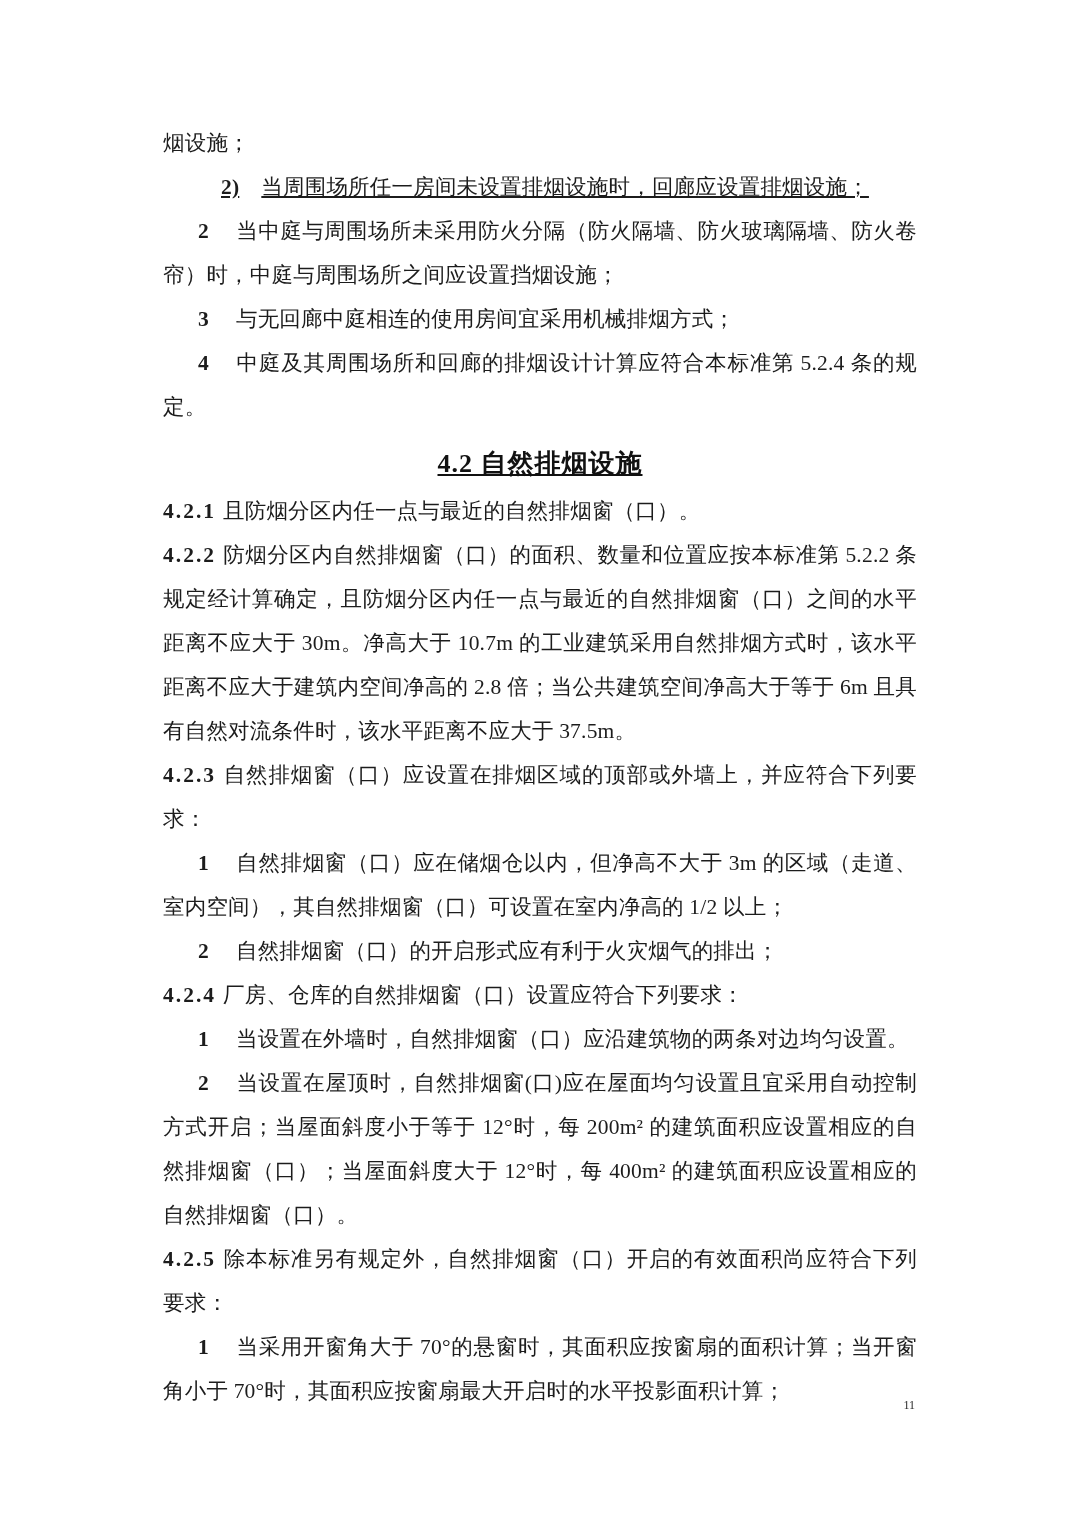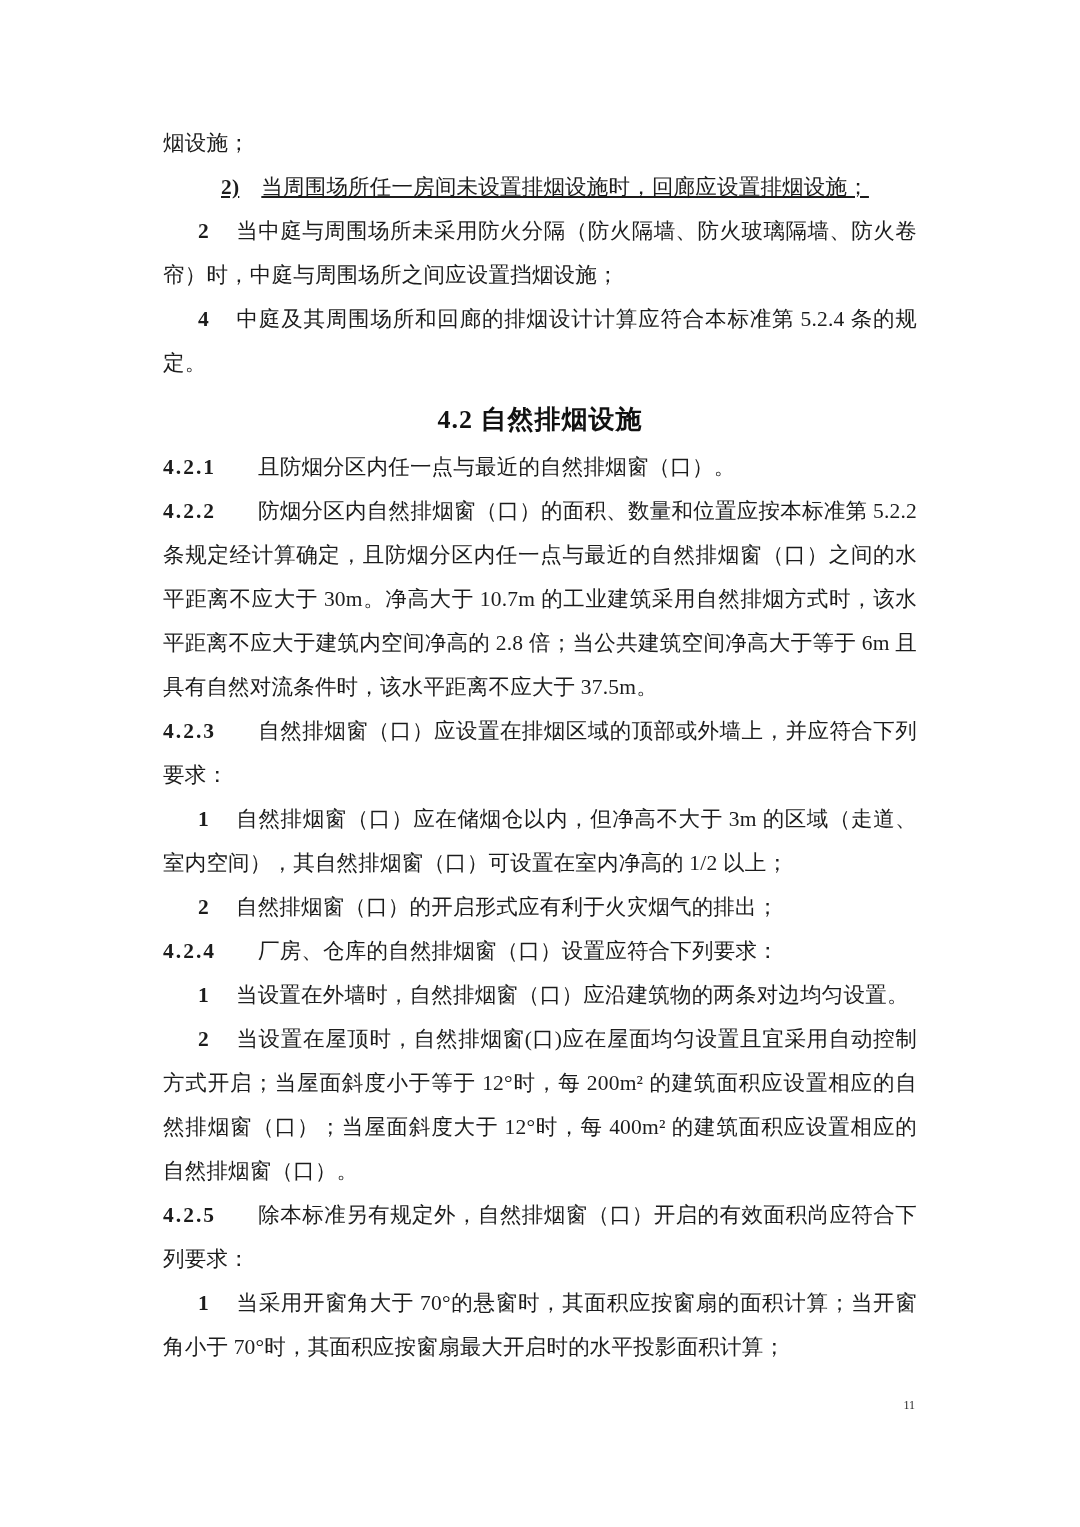--- a/index.html
+++ b/index.html
@@ -76,6 +76,7 @@
       <p class="para continuation"><span class="txt">烟设施；</span></p>
       <p class="para subitem"><span class="num">2)</span><span class="txt">当周围场所任一房间未设置排烟设施时，回廊应设置排烟设施；</span></p>
       <p class="para item"><span class="num">2</span><span class="txt">当中庭与周围场所未采用防火分隔（防火隔墙、防火玻璃隔墙、防火卷帘）时，中庭与周围场所之间应设置挡烟设施；</span></p>
+      <p class="para item"><span class="num">3</span><span class="txt">与无回廊中庭相连的使用房间宜采用机械排烟方式；</span></p>
       <p class="para item"><span class="num">4</span><span class="txt">中庭及其周围场所和回廊的排烟设计计算应符合本标准第 5.2.4 条的规定。</span></p>
       <h2 class="heading">4.2 自然排烟设施</h2>
       <p class="para clause"><span class="num">4.2.1</span><span class="txt">且防烟分区内任一点与最近的自然排烟窗（口）。</span></p>

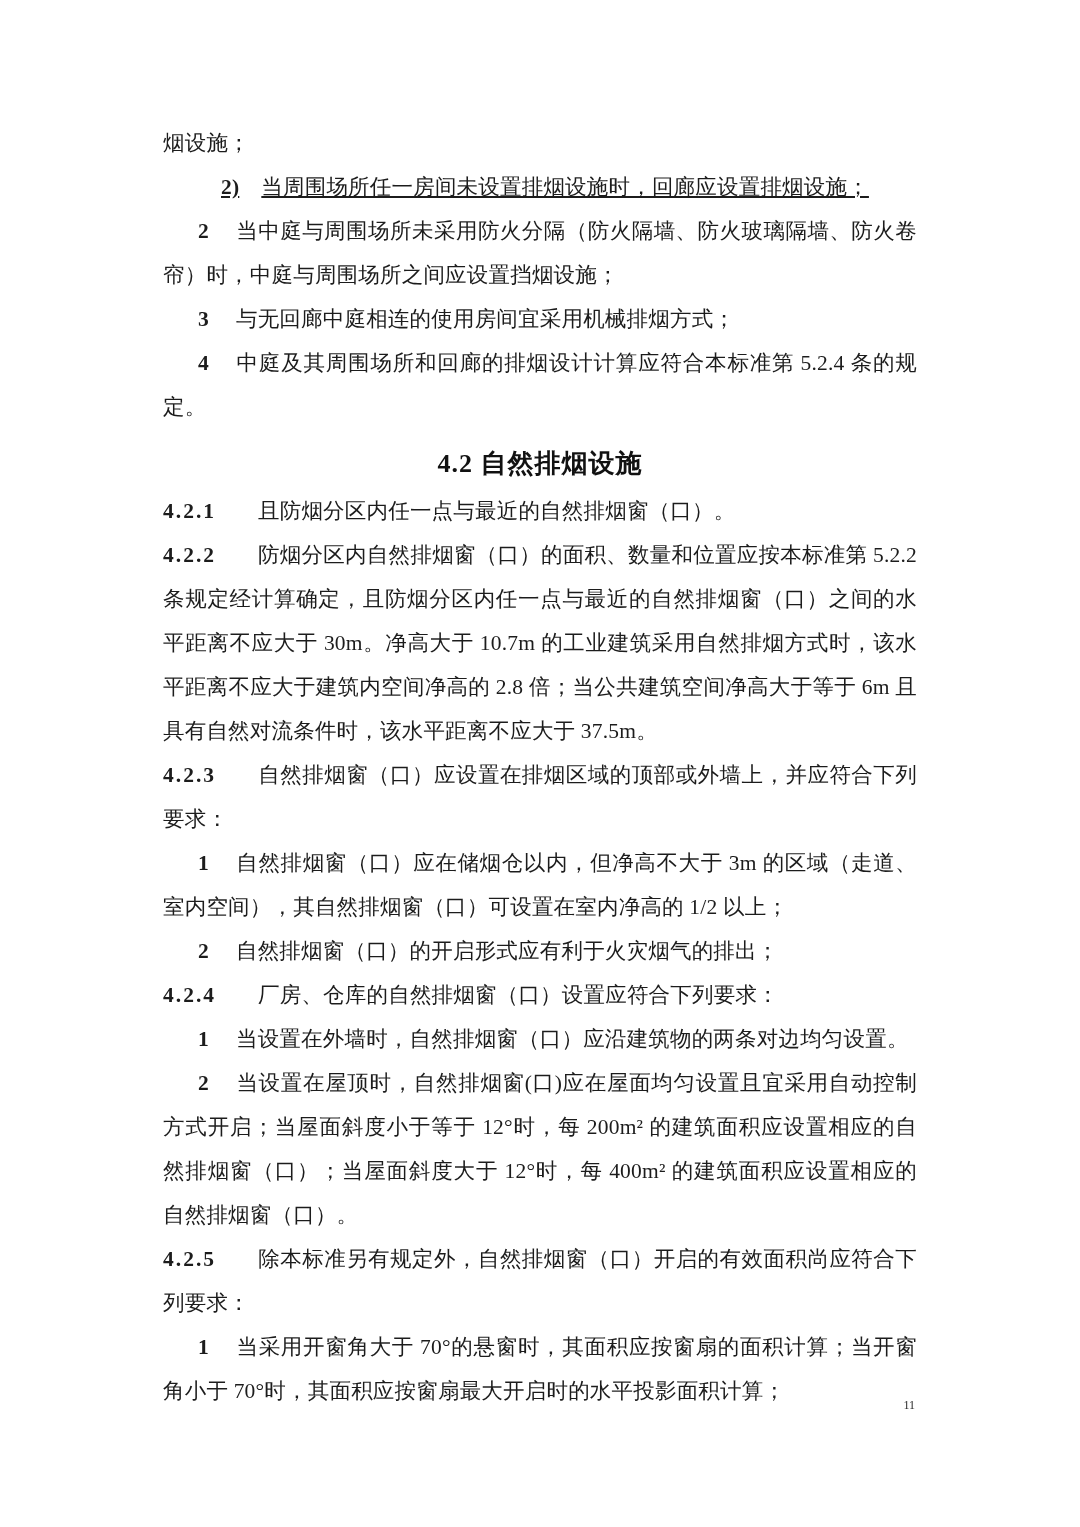--- a/index.html
+++ b/index.html
@@ -58,6 +58,7 @@
     color:#111111;
     margin:12px 0 2px 0;
     letter-spacing:1px;
+    text-decoration:underline;
   }
 
   .page-number {

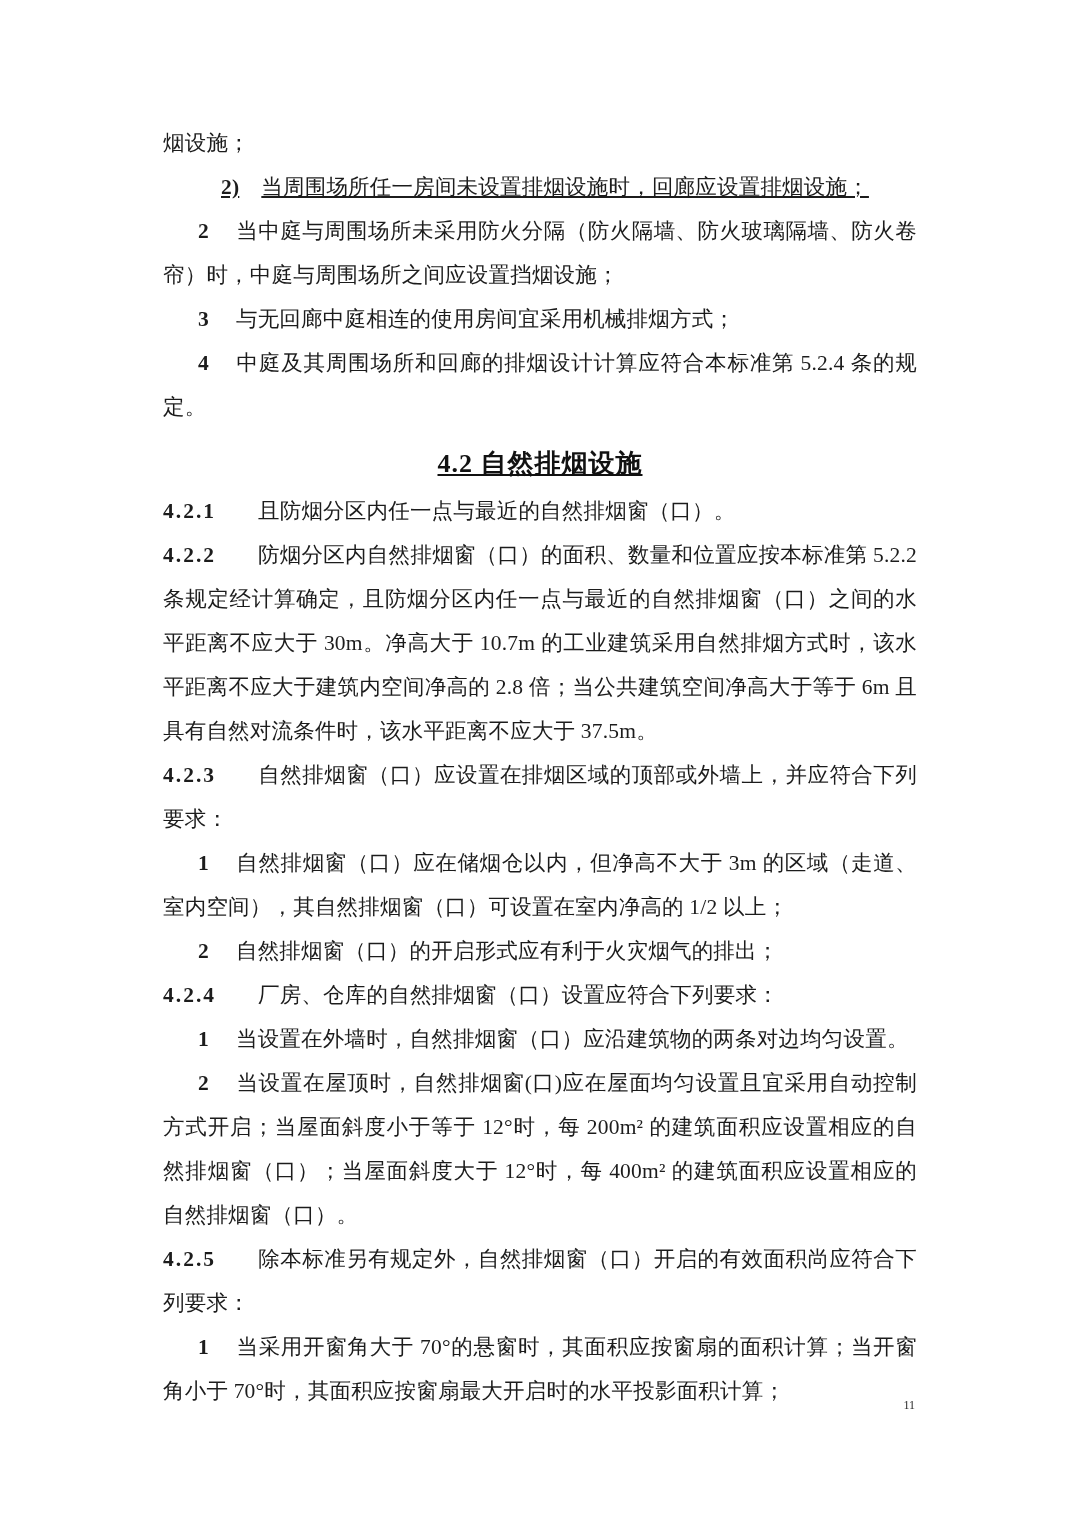--- a/index.html
+++ b/index.html
@@ -37,7 +37,7 @@
 
   
   .clause { text-indent:0; }
-  .clause .num { margin-right:42px; letter-spacing:2px; }
+  .clause .num { margin-right:7px; letter-spacing:2px; }
 
   
   .item { text-indent:35px; }

